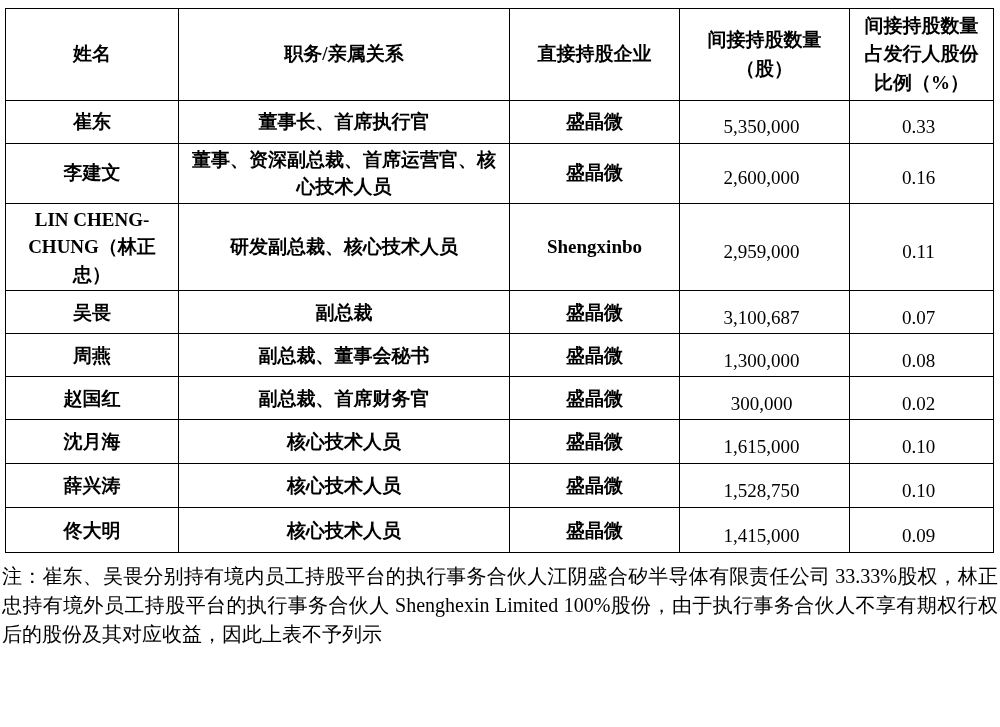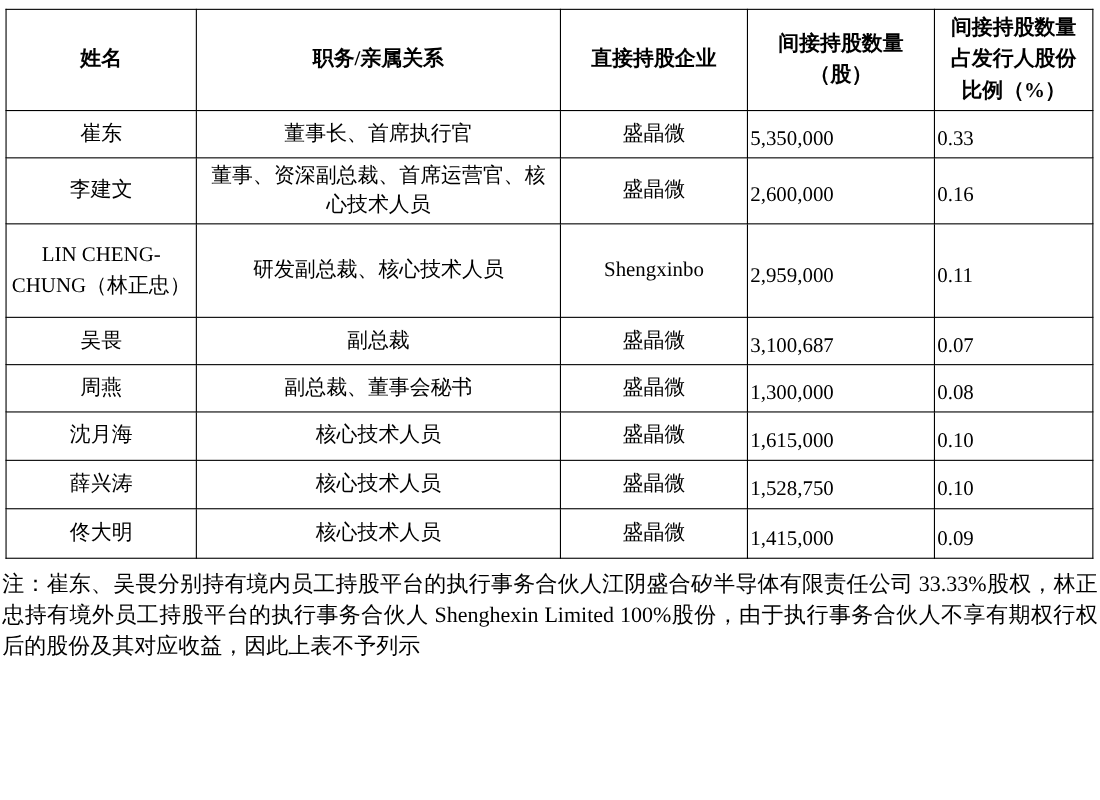--- a/index.html
+++ b/index.html
@@ -39,6 +39,7 @@
     text-align: center;
     padding: 2px 4px;
     line-height: 1.45;
+    font-weight: bold;
   }
   td.num {
     text-align: left;

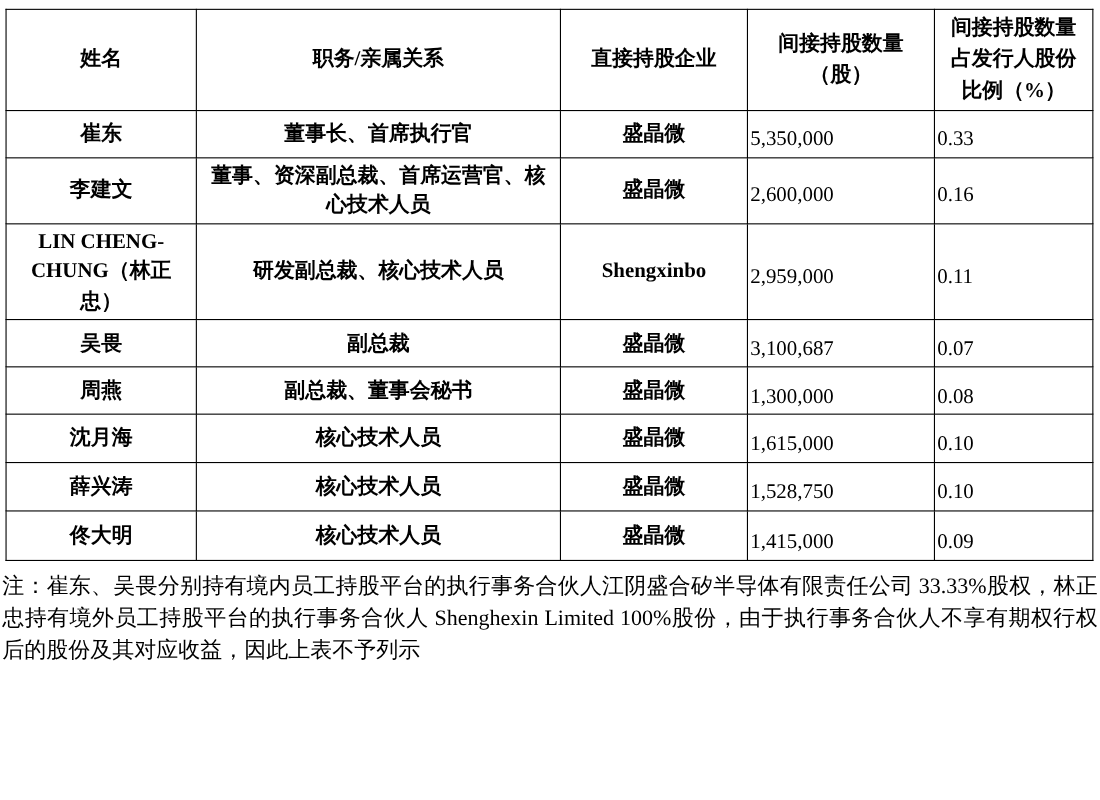--- a/index.html
+++ b/index.html
@@ -42,7 +42,7 @@
     font-weight: bold;
   }
   td.num {
-    text-align: left;
+    text-align: center;
     padding: 12px 8px 2px 2px;
     line-height: 1.45;
   }

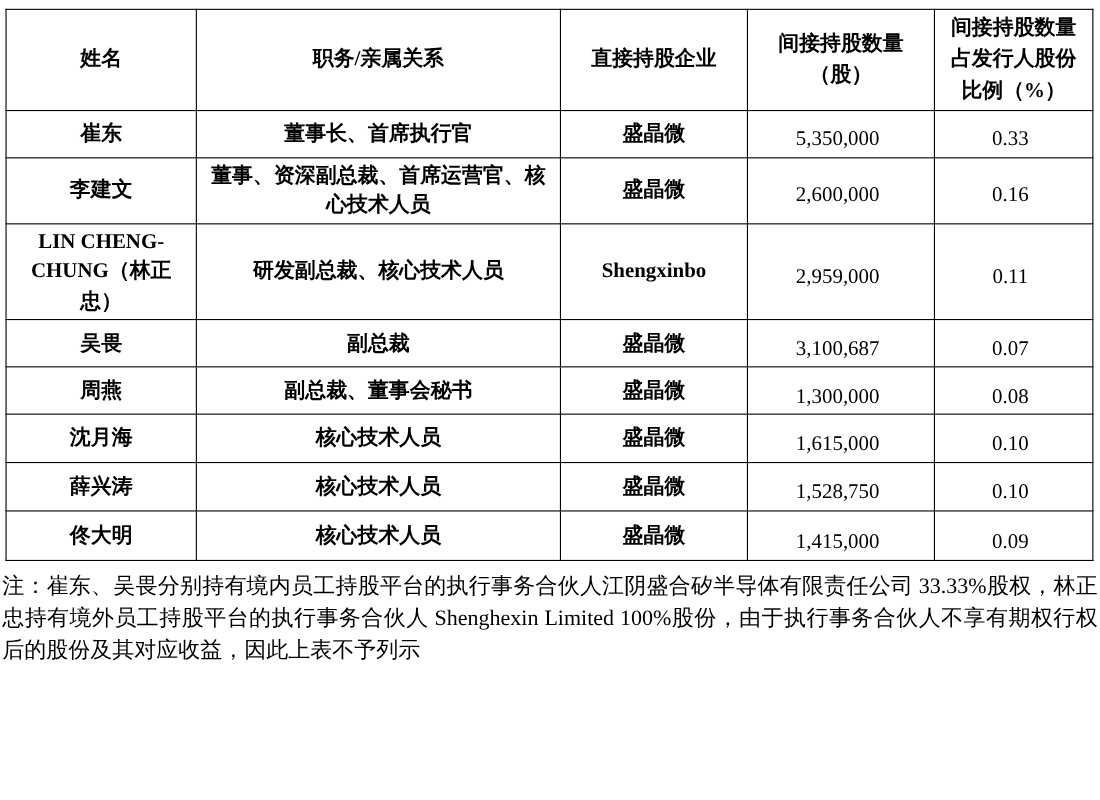--- a/index.html
+++ b/index.html
@@ -114,6 +114,13 @@
         <td class="num">1,300,000</td>
         <td class="num">0.08</td>
       </tr>
+      <tr style="height:43px">
+        <td class="c">赵国红</td>
+        <td class="c">副总裁、首席财务官</td>
+        <td class="c">盛晶微</td>
+        <td class="num">300,000</td>
+        <td class="num">0.02</td>
+      </tr>
       <tr style="height:44px">
         <td class="c">沈月海</td>
         <td class="c">核心技术人员</td>

